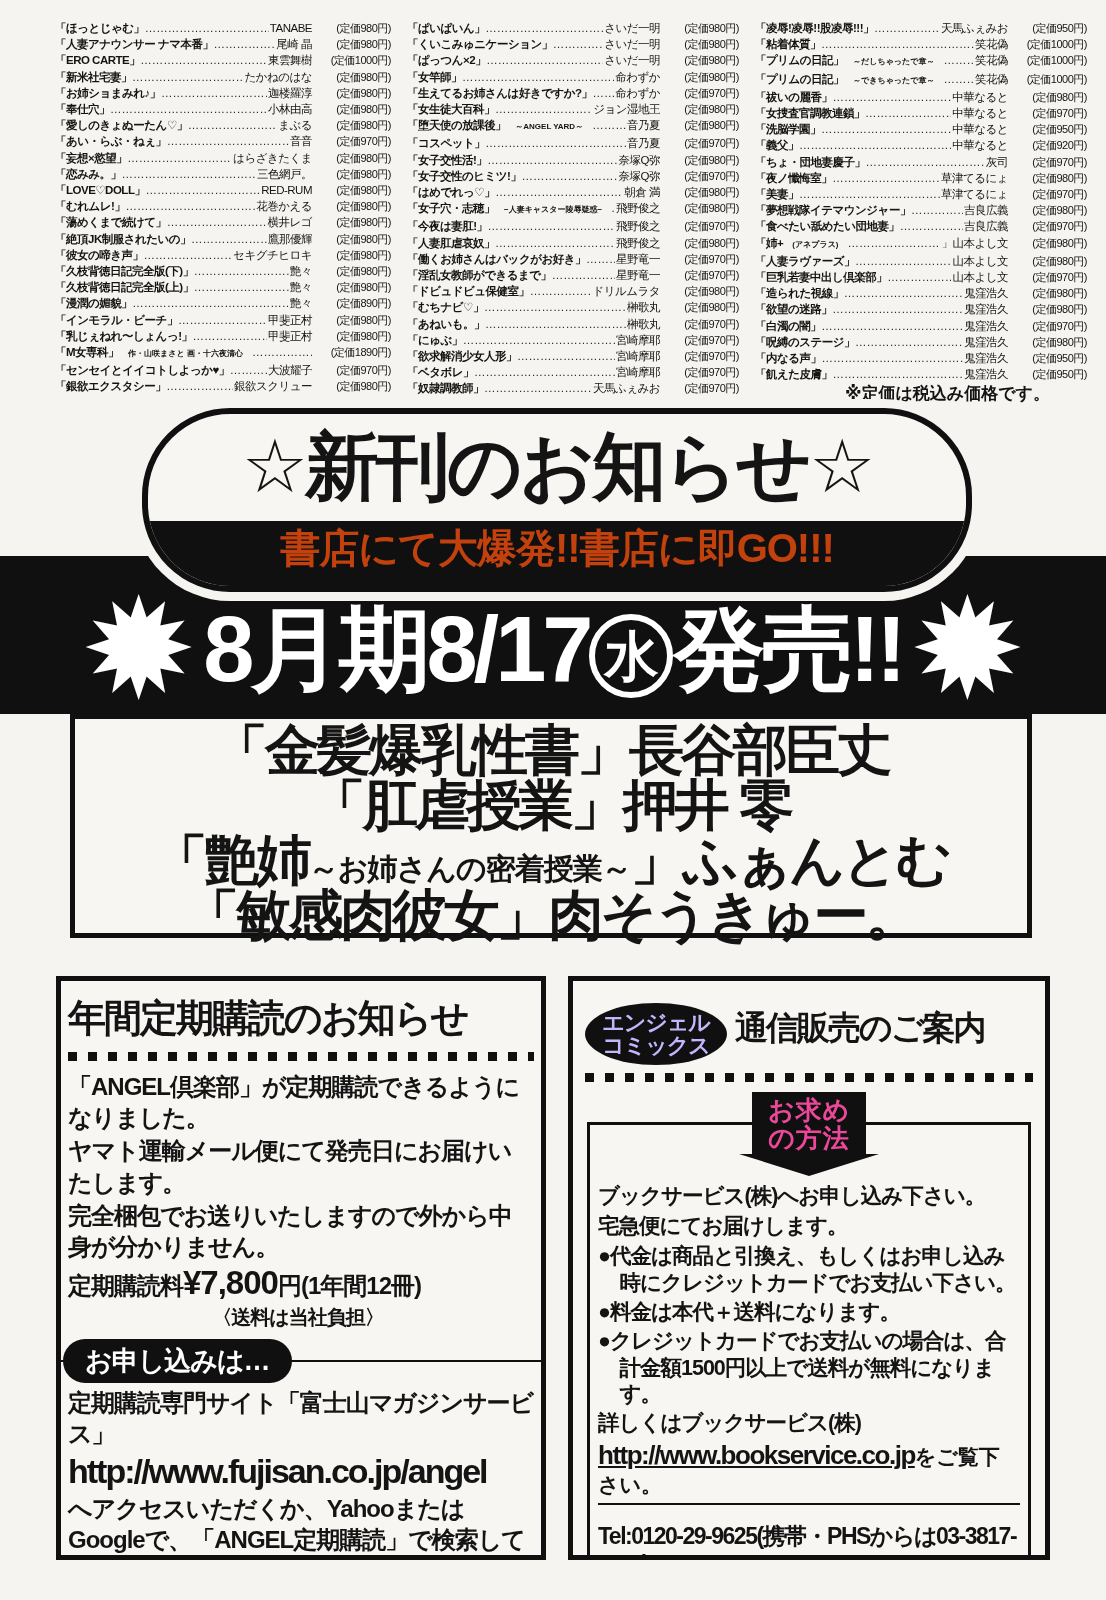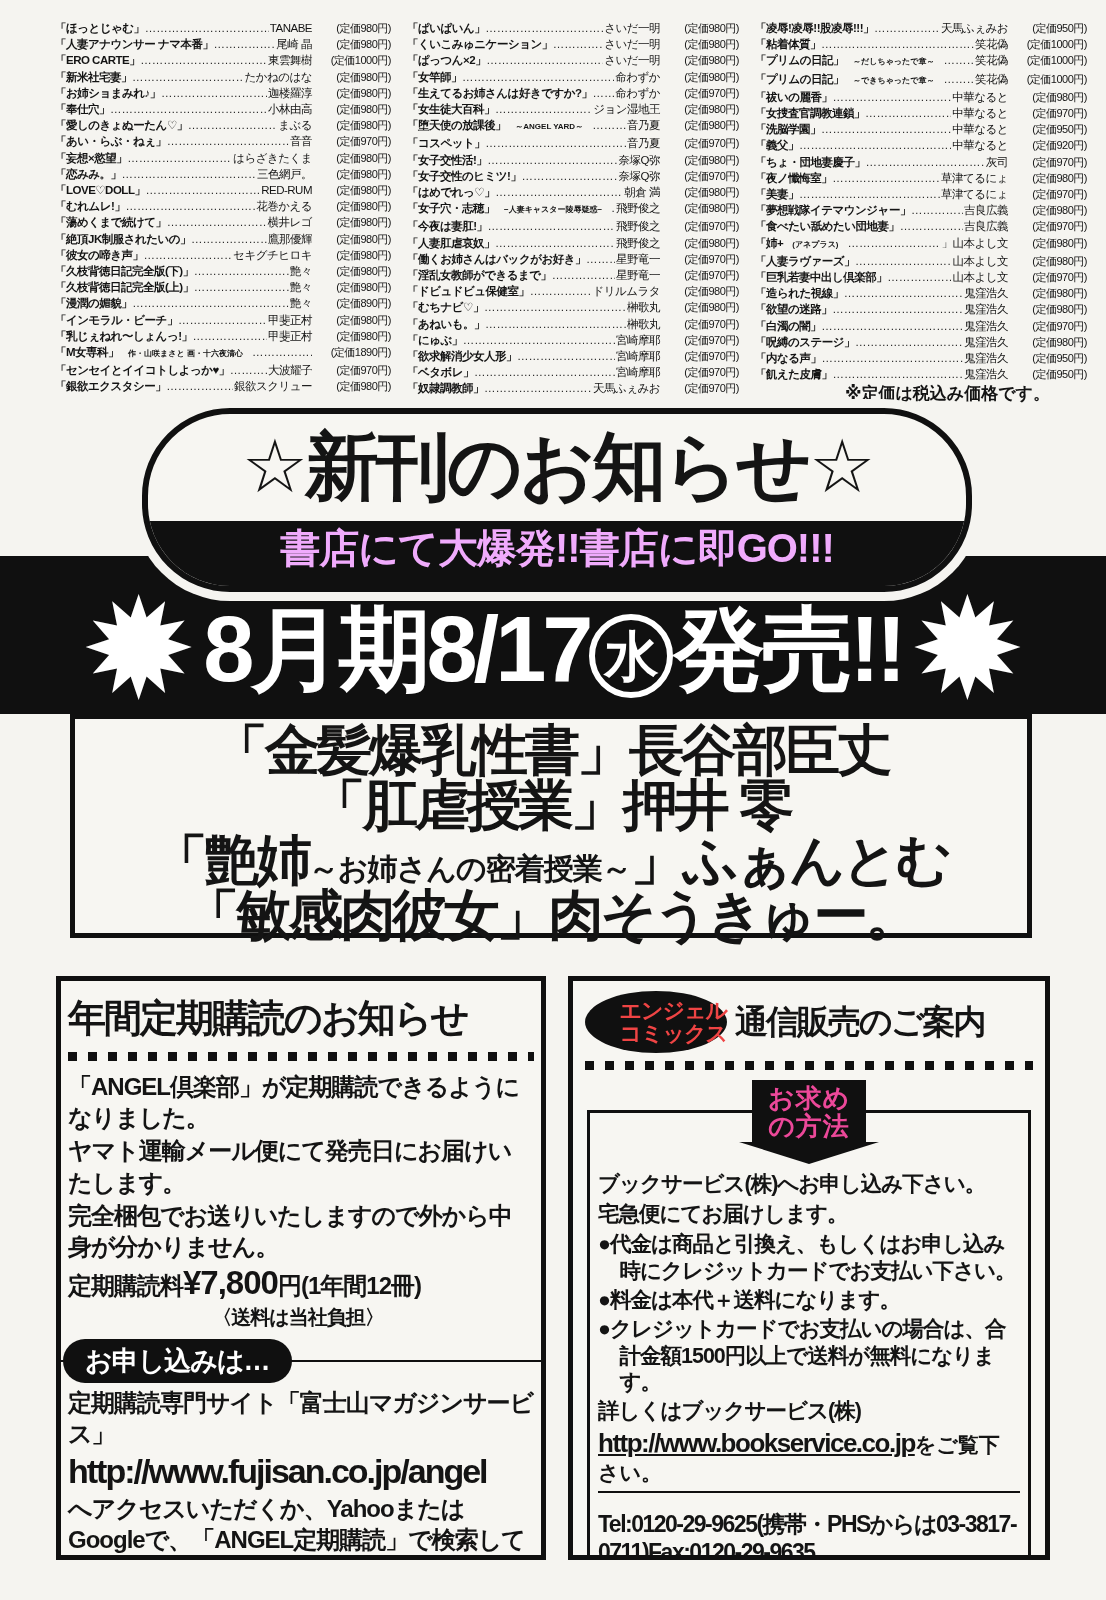--- a/index.html
+++ b/index.html
@@ -24,7 +24,7 @@
            box-shadow:0 0 0 9px #f5f4f0;display:flex;flex-direction:column;}
   .cap-title{flex:1;display:flex;align-items:center;justify-content:center;
              font-size:74px;font-weight:900;letter-spacing:-3px;}
-  .cap-sub{background:#101010;color:#f0abfc;text-align:center;font-size:40px;font-weight:900;
+  .cap-sub{background:#101010;color:#c2410c;text-align:center;font-size:40px;font-weight:900;
            padding:0 0 10px;letter-spacing:-1px;}
   
   .band{position:absolute;top:556px;left:0;width:1106px;height:158px;background:#101010;z-index:1;

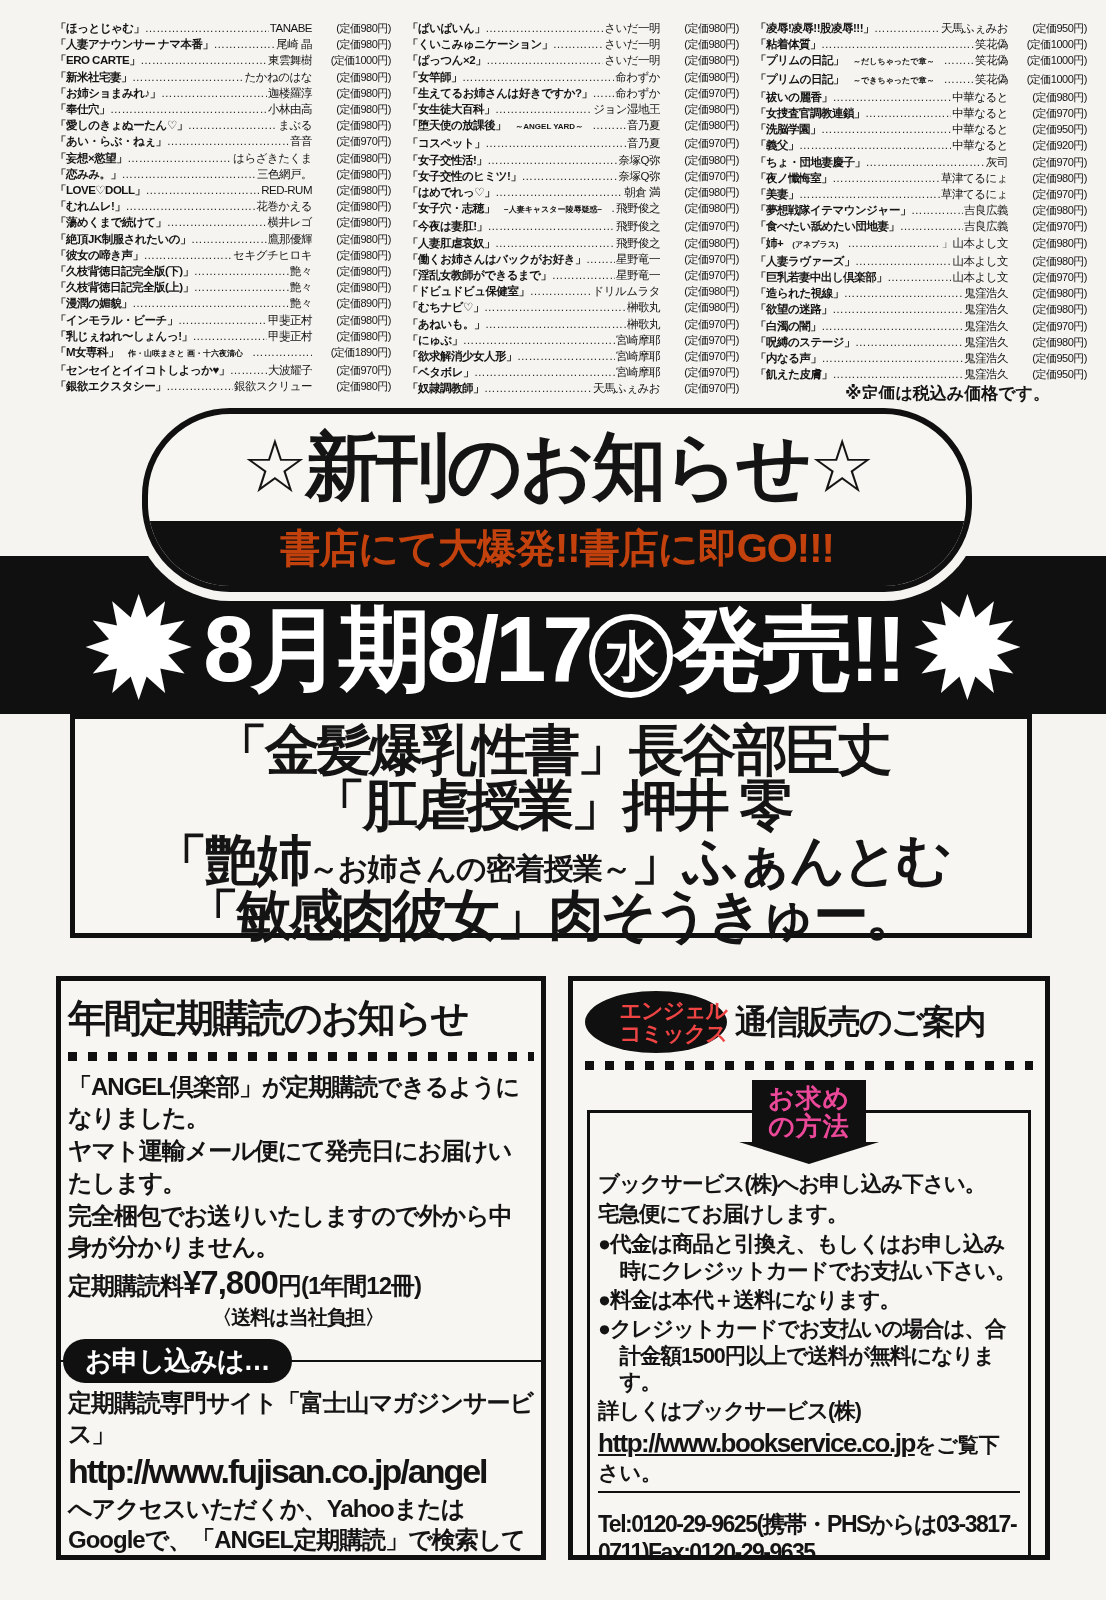--- a/index.html
+++ b/index.html
@@ -59,9 +59,9 @@
   .mailbox{position:absolute;top:976px;left:568px;width:482px;height:584px;border:5px solid #101010;
            background:#f7f6f2;box-sizing:border-box;padding:10px 12px;overflow:hidden;}
   .mo-head{display:flex;align-items:center;gap:8px;}
-  .badge{flex:0 0 auto;width:142px;height:62px;background:#101010;color:#ef4444;border-radius:50%;
-         display:flex;flex-direction:column;align-items:flex-end;justify-content:center;
-         font-size:22px;font-weight:bold;line-height:1.05;letter-spacing:-1px;}
+  .badge{flex:0 0 auto;width:142px;height:62px;background:#101010;color:#c4b5fd;border-radius:50%;
+         display:flex;flex-direction:column;align-items:center;justify-content:center;
+         font-size:22px;font-weight:bold;line-height:1.05;letter-spacing:-1px;margin-top:12px;}
   .mo-title{font-size:33px;font-weight:900;letter-spacing:-2px;white-space:nowrap;}
   .method-label{position:relative;z-index:2;width:max-content;margin:2px auto 0;background:#101010;
                 color:#ec4899;text-align:center;font-size:26px;font-weight:bold;line-height:1.08;

